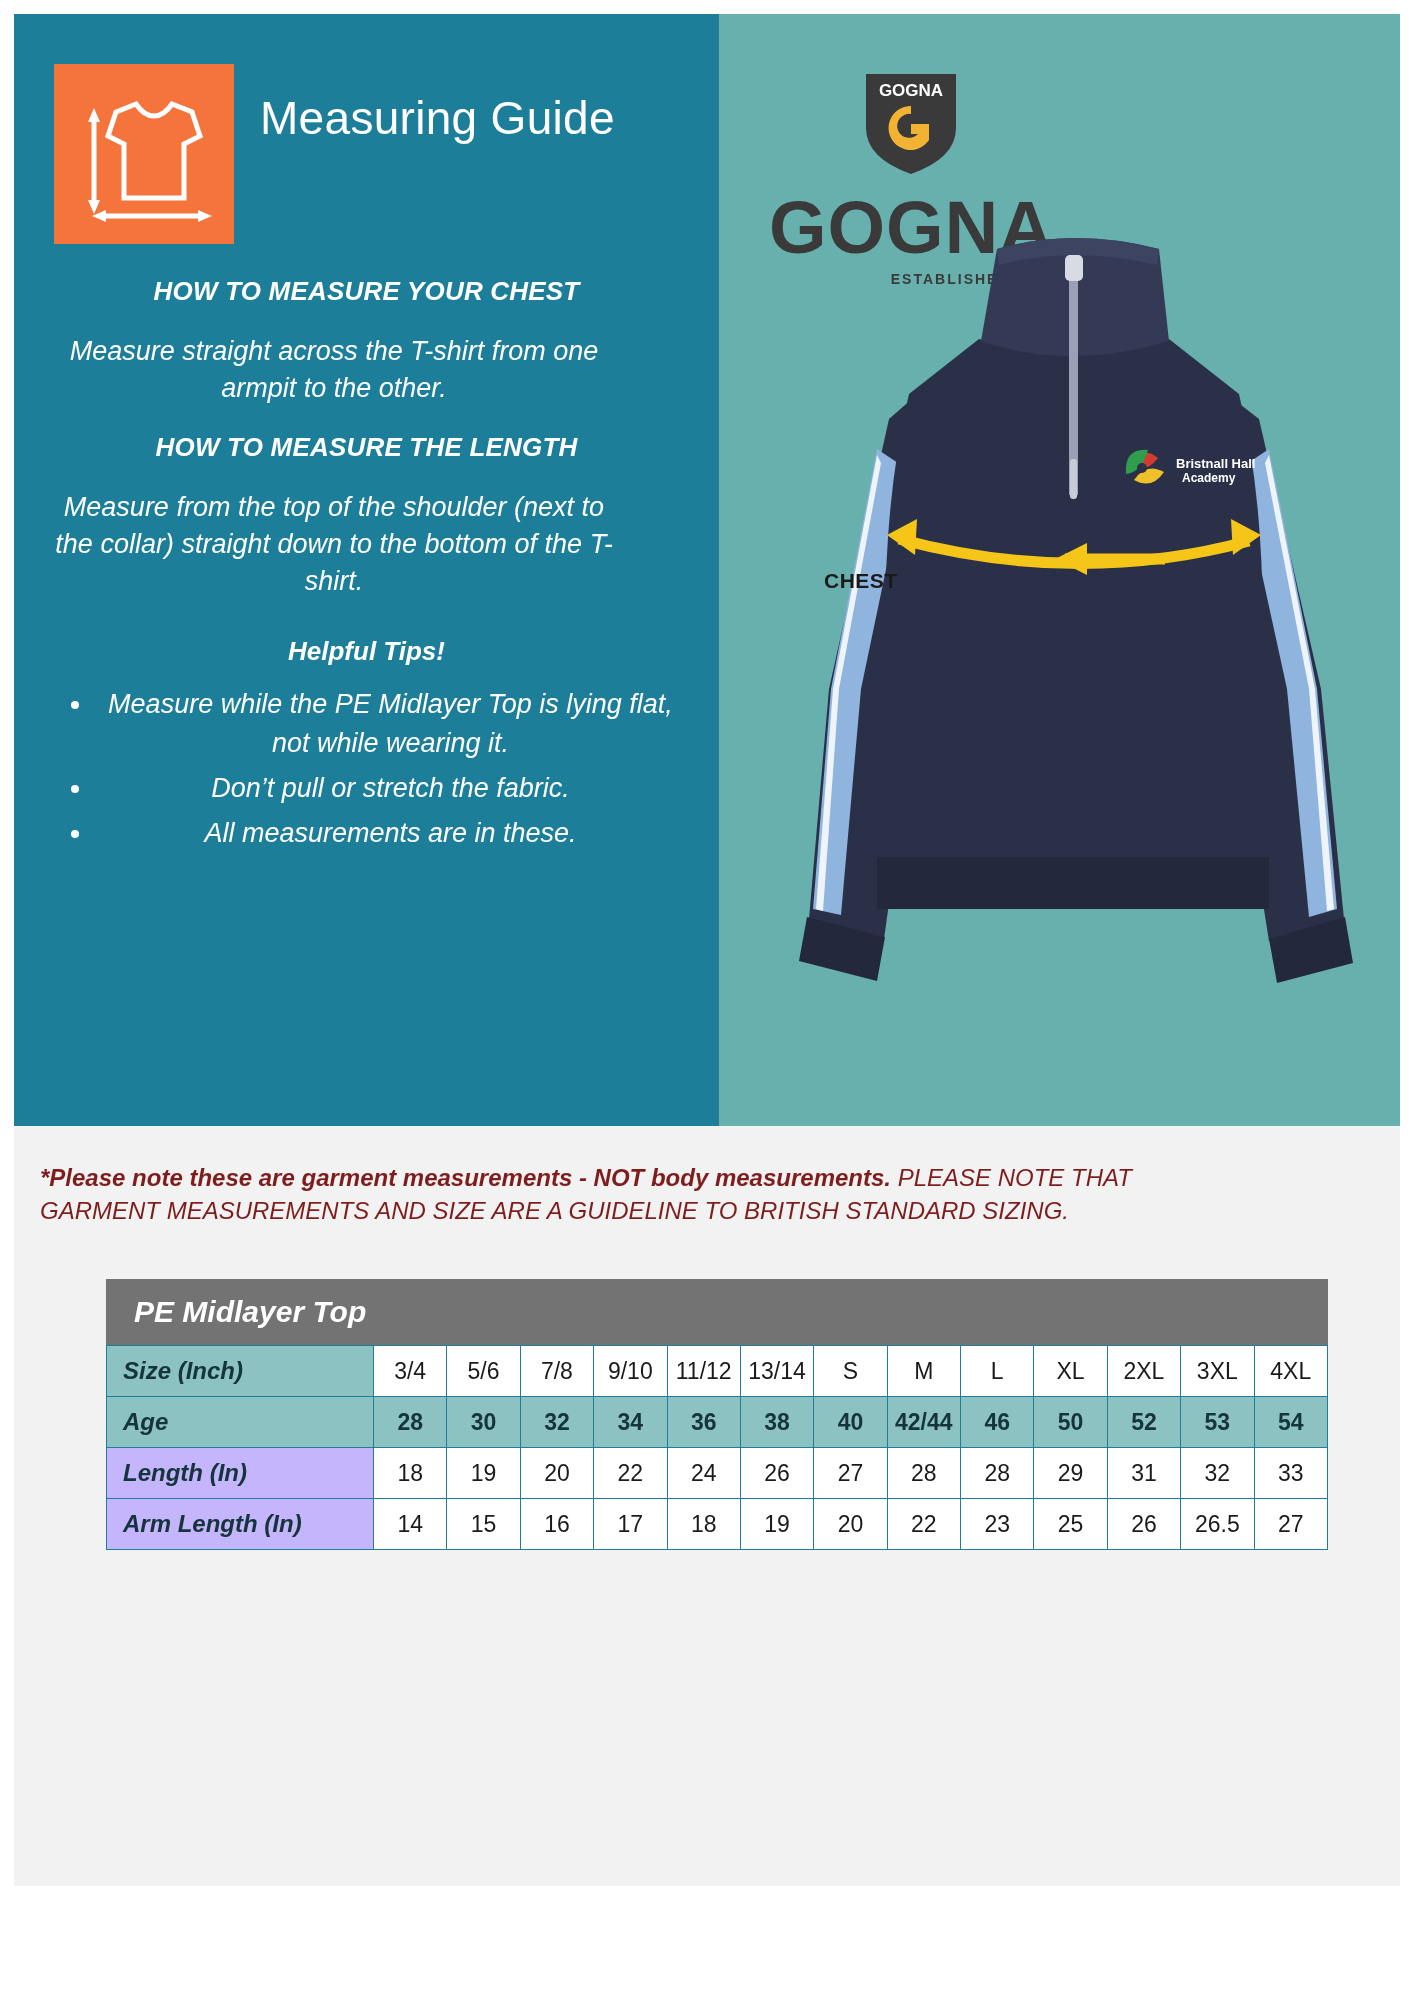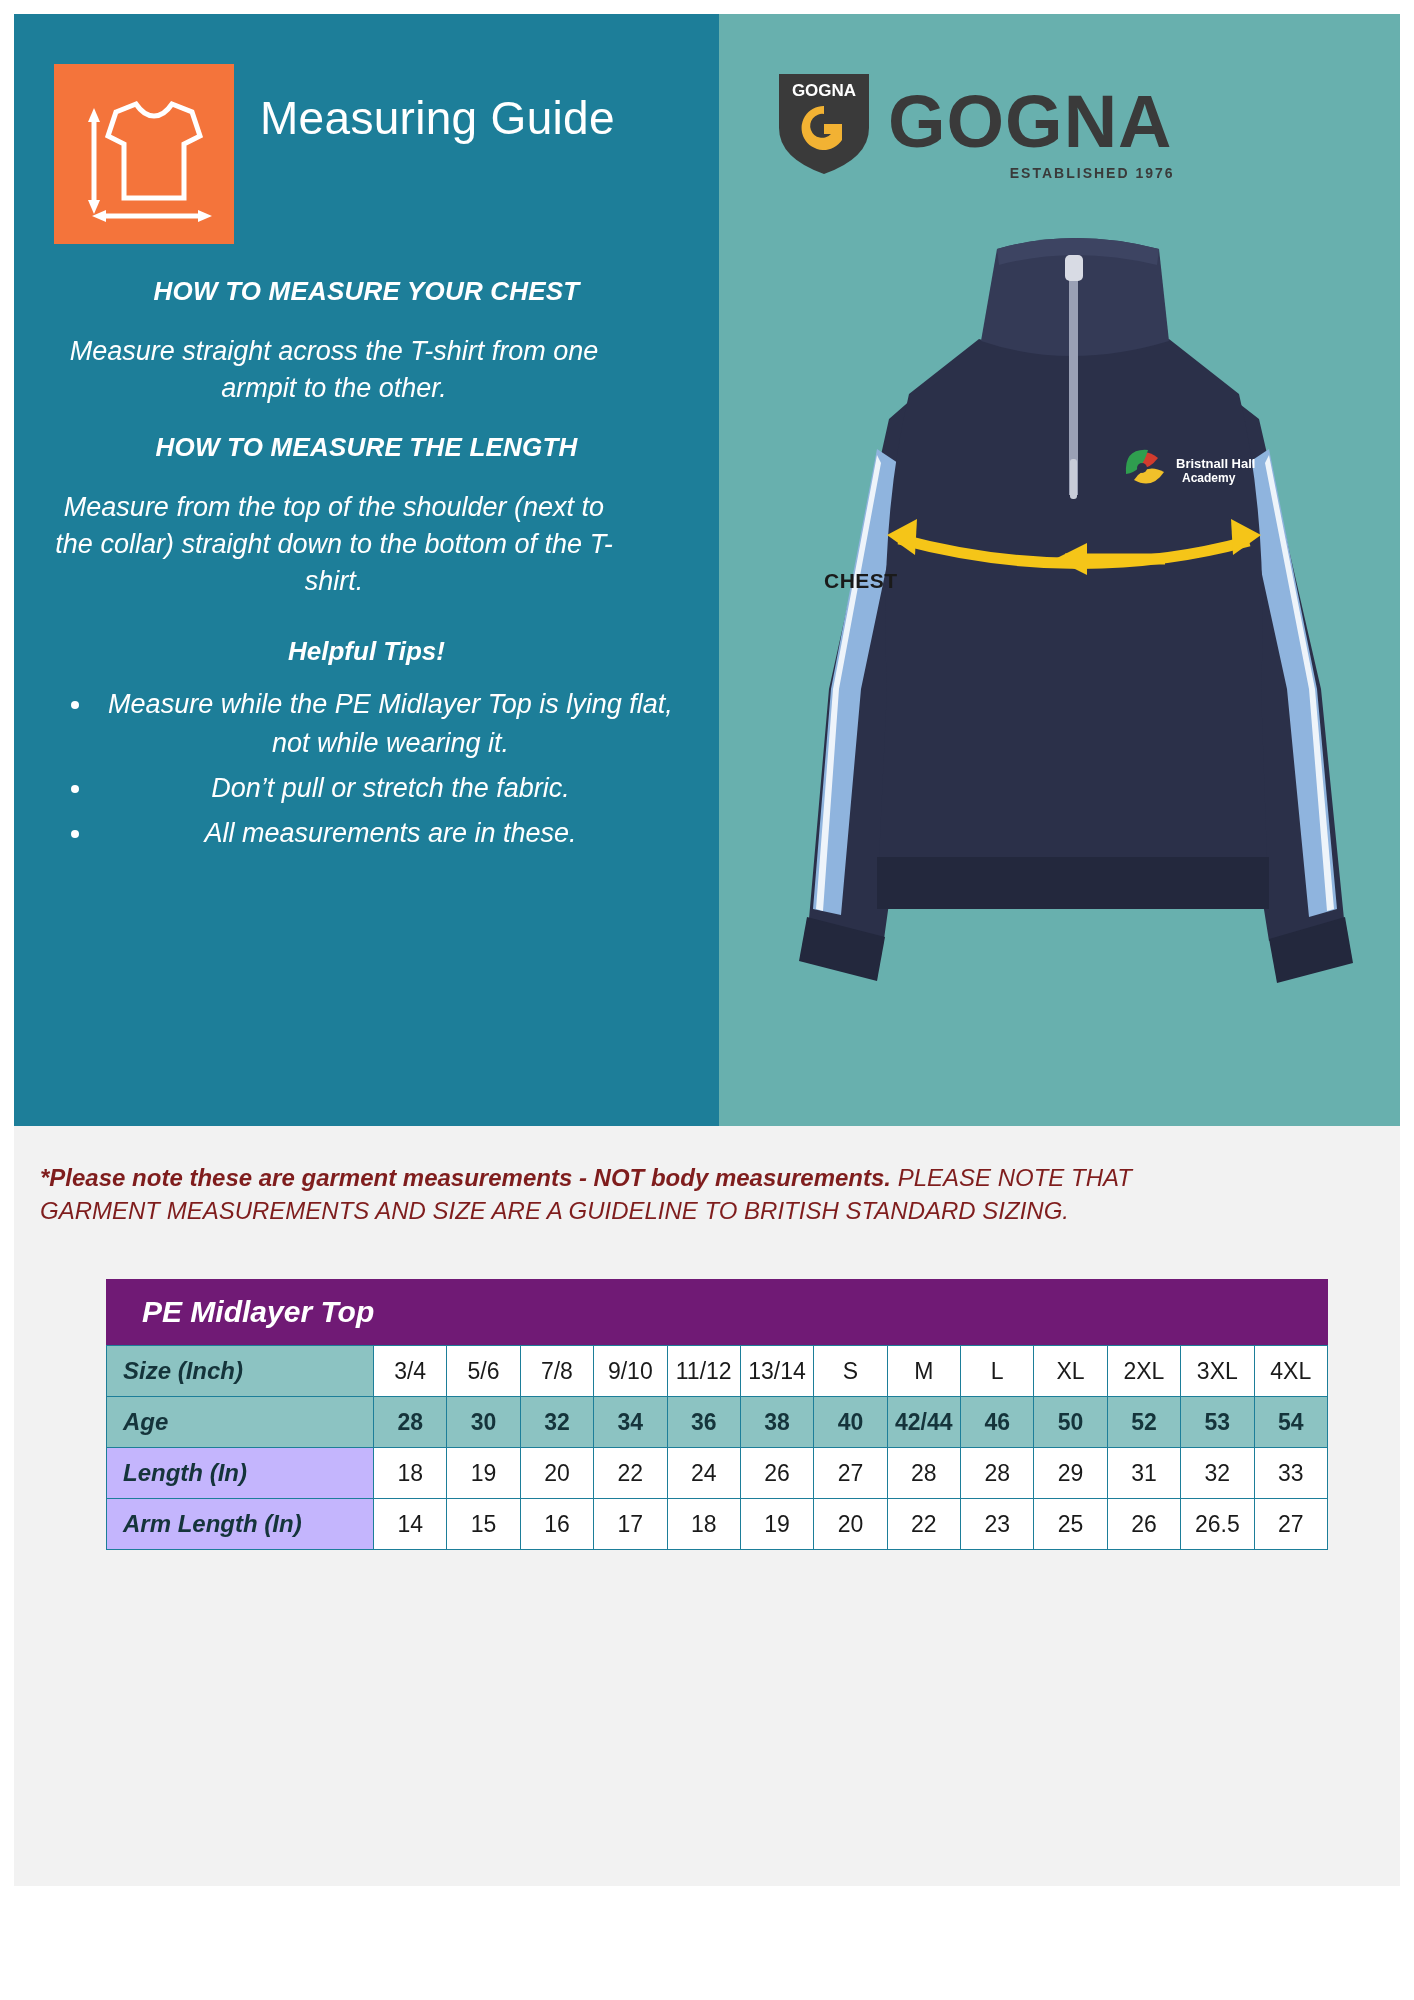--- a/index.html
+++ b/index.html
@@ -100,6 +100,7 @@
     display: flex;
     align-items: center;
     gap: 9px;
+    flex-direction: column;
   }
   .logo-text {
     font-size: 74px;

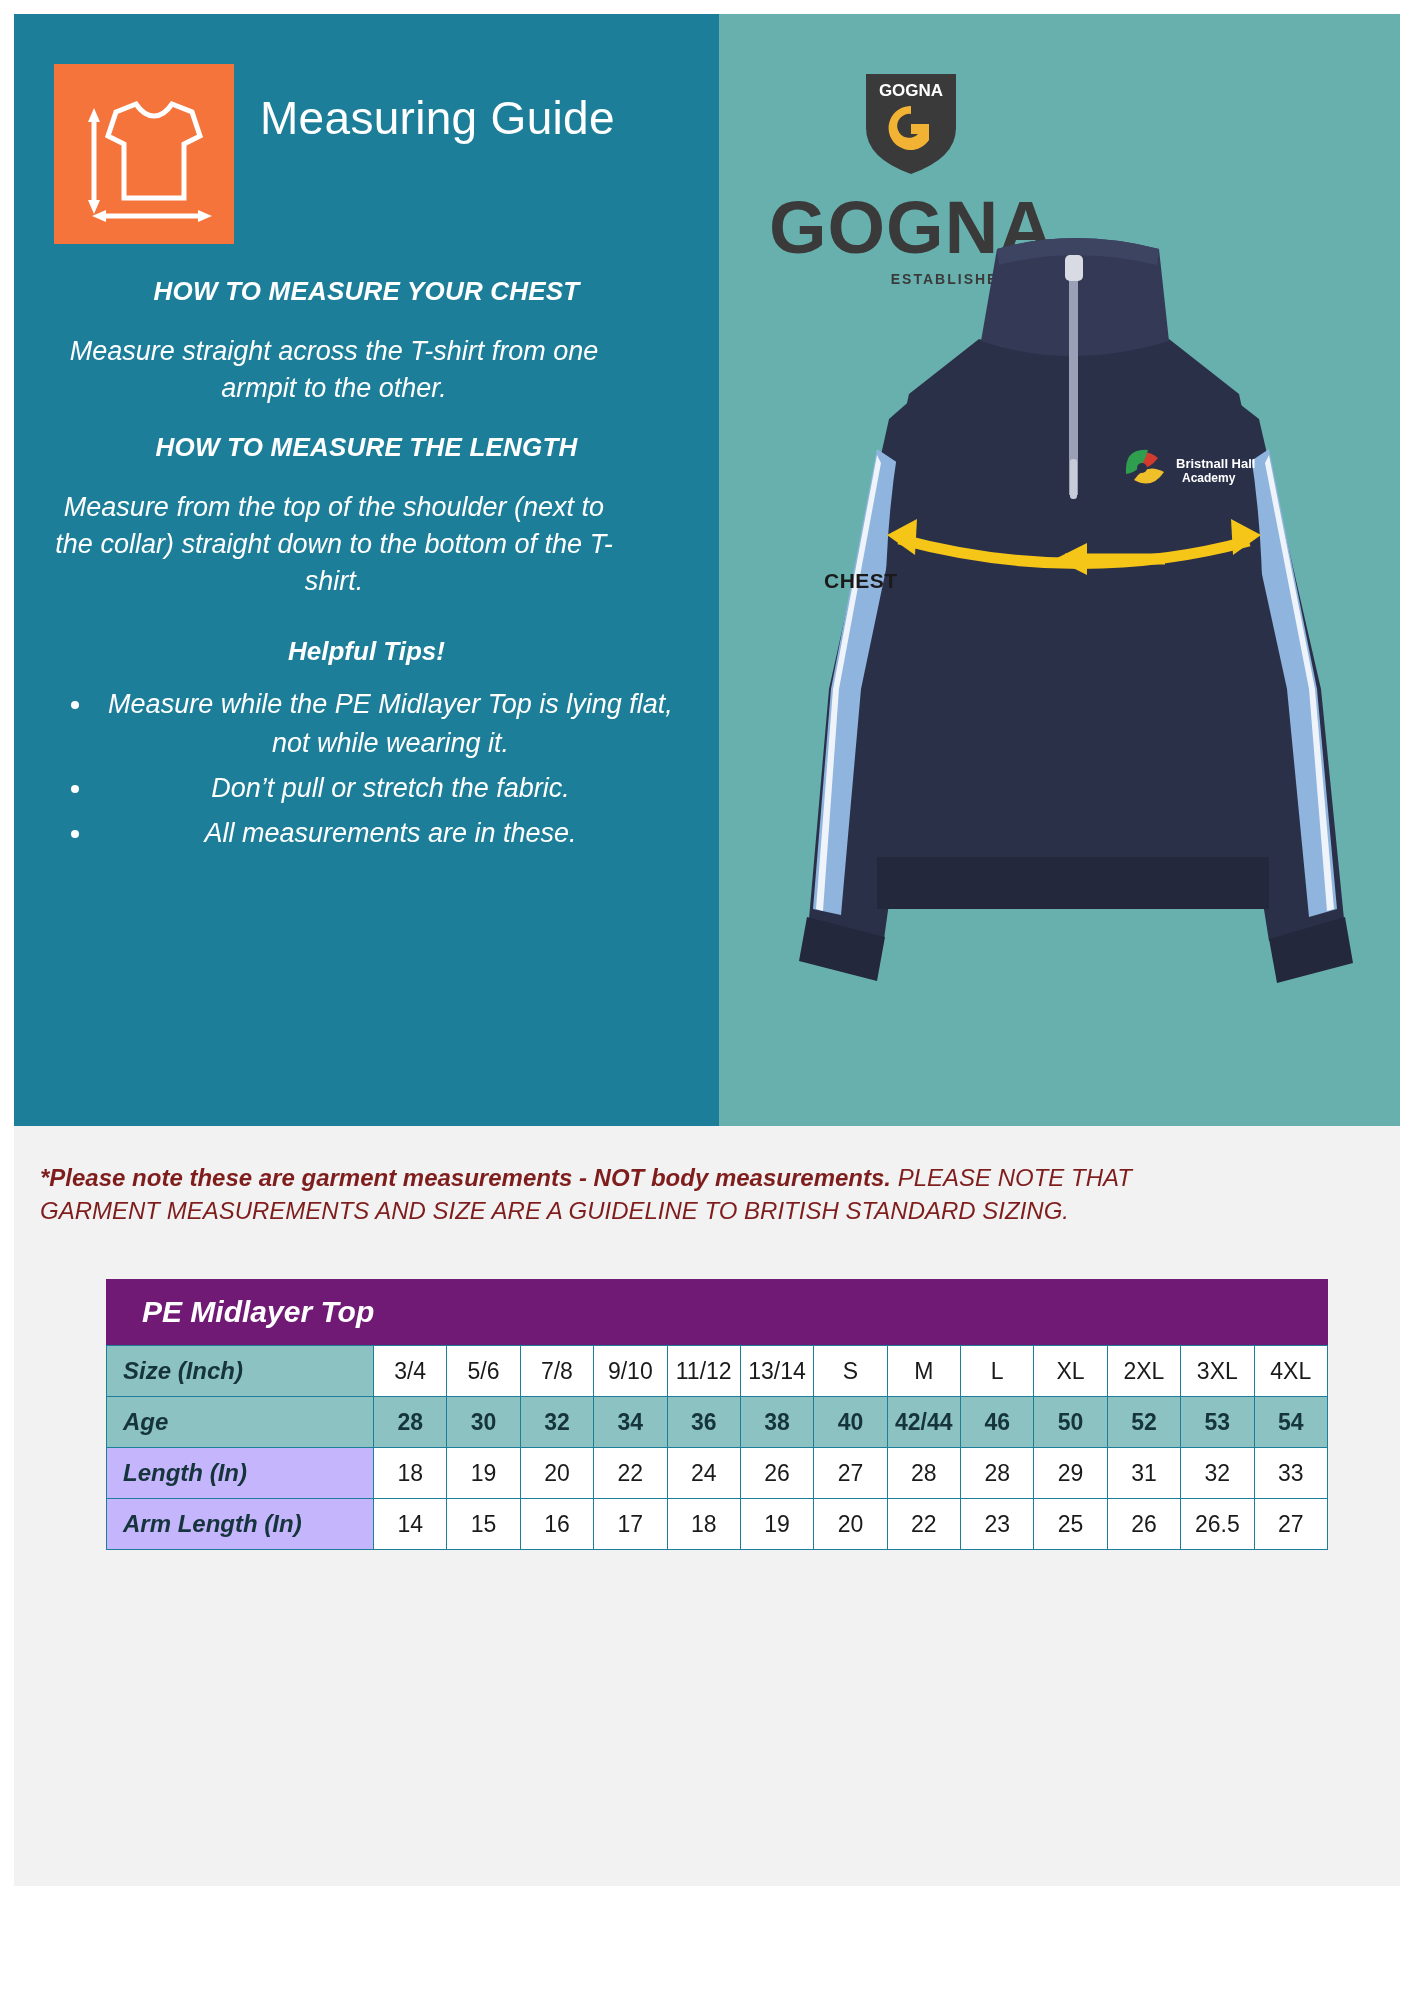--- a/index.html
+++ b/index.html
@@ -156,12 +156,12 @@
     width: 1222px;
   }
   .tbl-title {
-    background: #701a75;
+    background: #737373;
     color: #ffffff;
     font-size: 30px;
     font-style: italic;
     font-weight: bold;
-    padding: 16px 36px;
+    padding: 16px 28px;
     box-sizing: border-box;
   }
   table.sizes {

